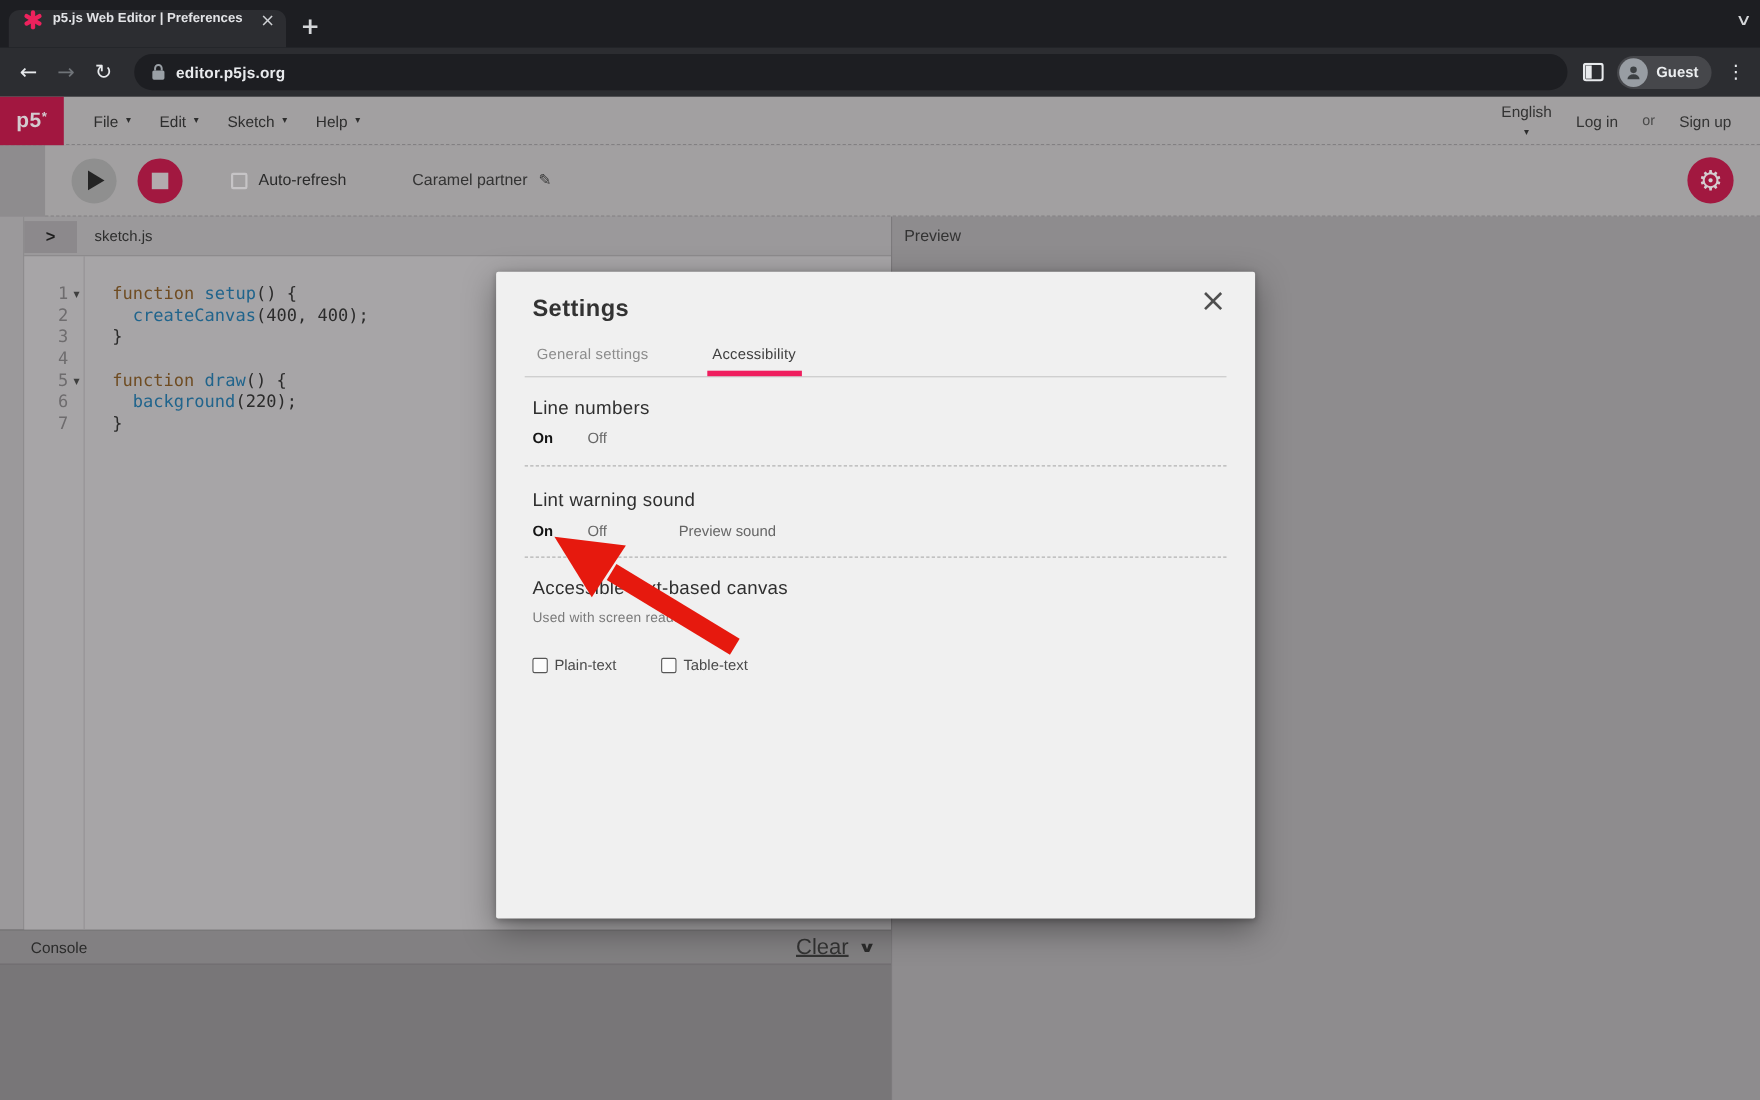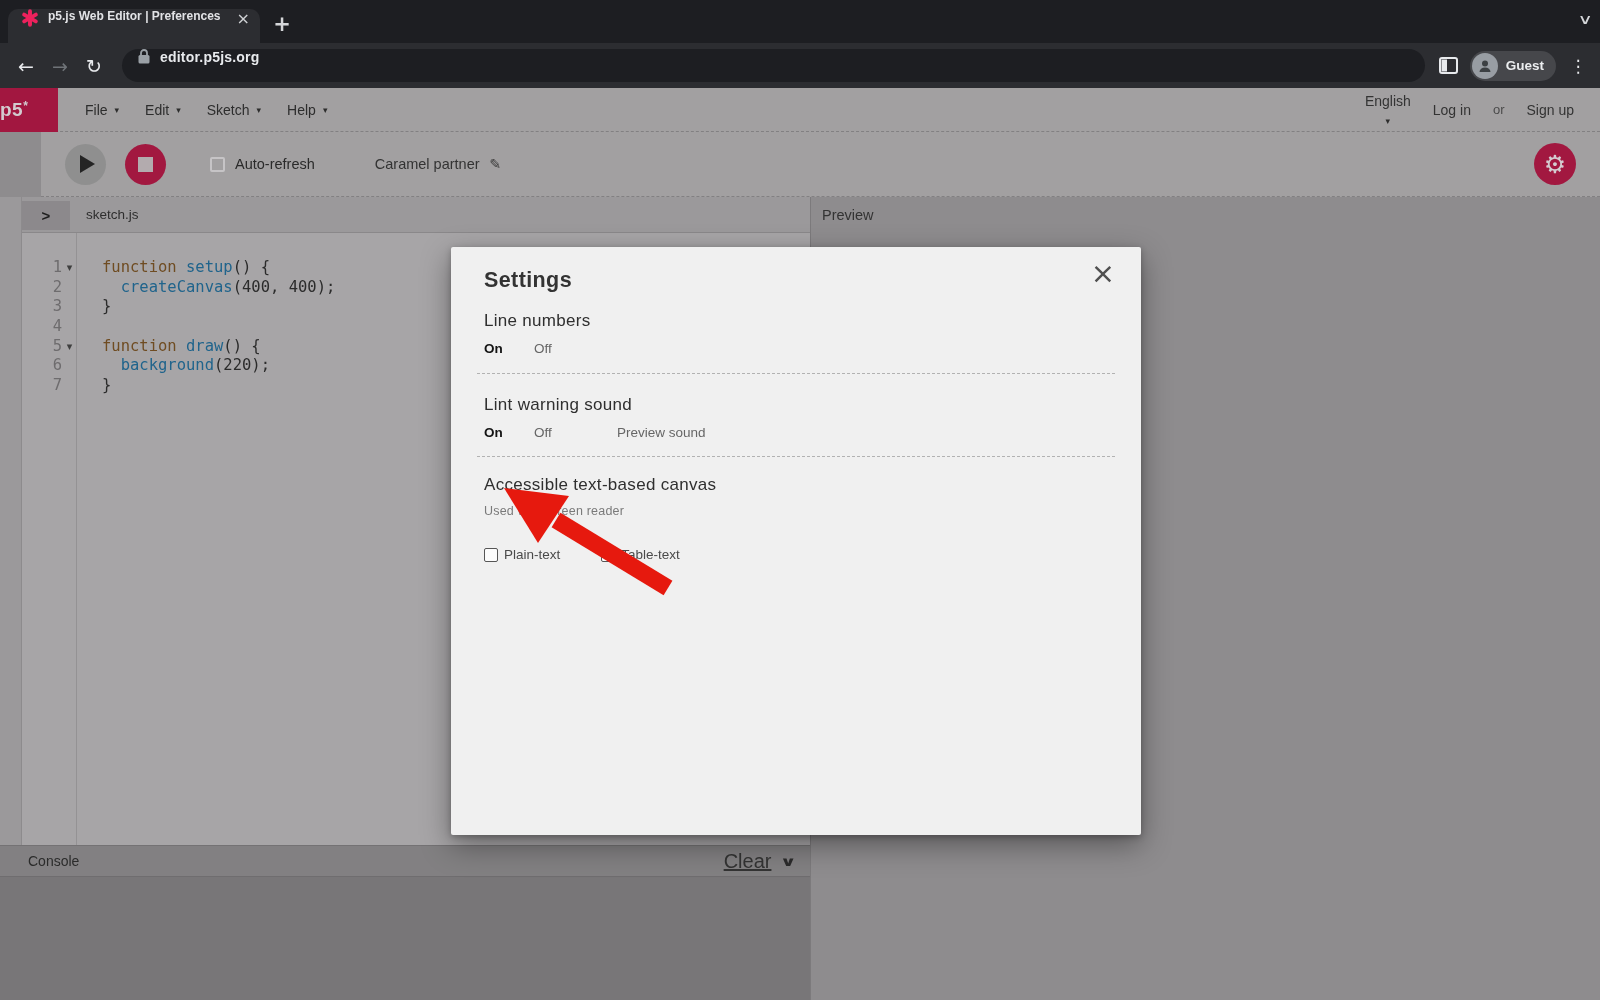--- a/index.html
+++ b/index.html
@@ -20,7 +20,7 @@
   .nav-ic { color:#e8eaed; font-size:19px; width:28px; text-align:center; }
   .nav-ic.fwd { color:#6f7378; }
   .omnibox { flex:1; height:33px; background:#1d1e22; border-radius:17px; margin:0 8px;
-             display:flex; align-items:flex-start; padding:0 16px; gap:10px; }
+             display:flex; align-items:center; padding:0 16px; gap:10px; }
   .url { color:#e8eaed; font-size:14px; font-weight:bold; letter-spacing:.2px; }
   .guest-chip { height:30px; background:#46474b; border-radius:15px; display:flex; align-items:center; padding:2px 12px 2px 2px; gap:8px; margin:0 6px; }
   .guest-av { width:26px; height:26px; border-radius:50%; background:#989da3; display:flex; align-items:center; justify-content:center; }

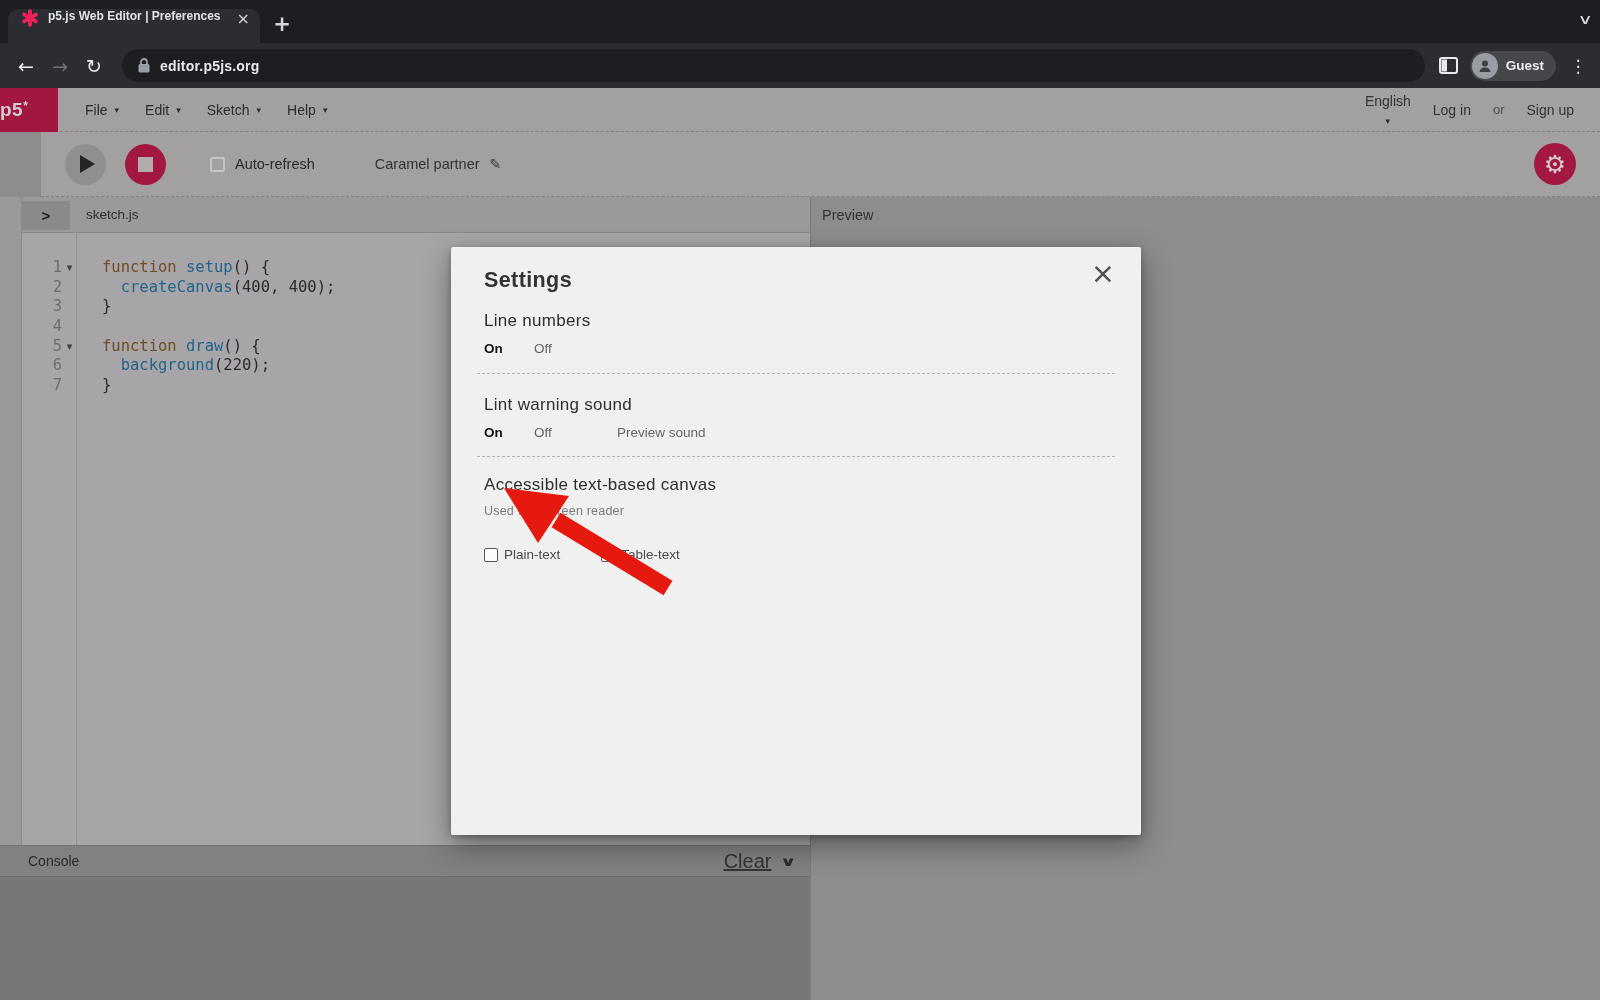--- a/index.html
+++ b/index.html
@@ -31,7 +31,7 @@
   .page { position:relative; width:1600px; height:912px; background:#8e8c8e; }
   .menubar { height:44px; background:#a2a0a1; display:flex; align-items:center; border-bottom:1px dashed #828082; }
   .p5logo { width:58px; height:44px; background:#a21740; color:#d3cbcf; font-weight:bold; font-size:19px;
-            display:flex; align-items:center; justify-content:flex-start; letter-spacing:.5px; }
+            display:flex; align-items:center; justify-content:center; letter-spacing:.5px; }
   .p5logo sup { font-size:12px; margin-top:-8px; }
   .menus { display:flex; margin-left:14px; }
   .menu-item { padding:0 13px; font-size:14px; color:#2d2d2d; display:flex; align-items:center; gap:7px; }

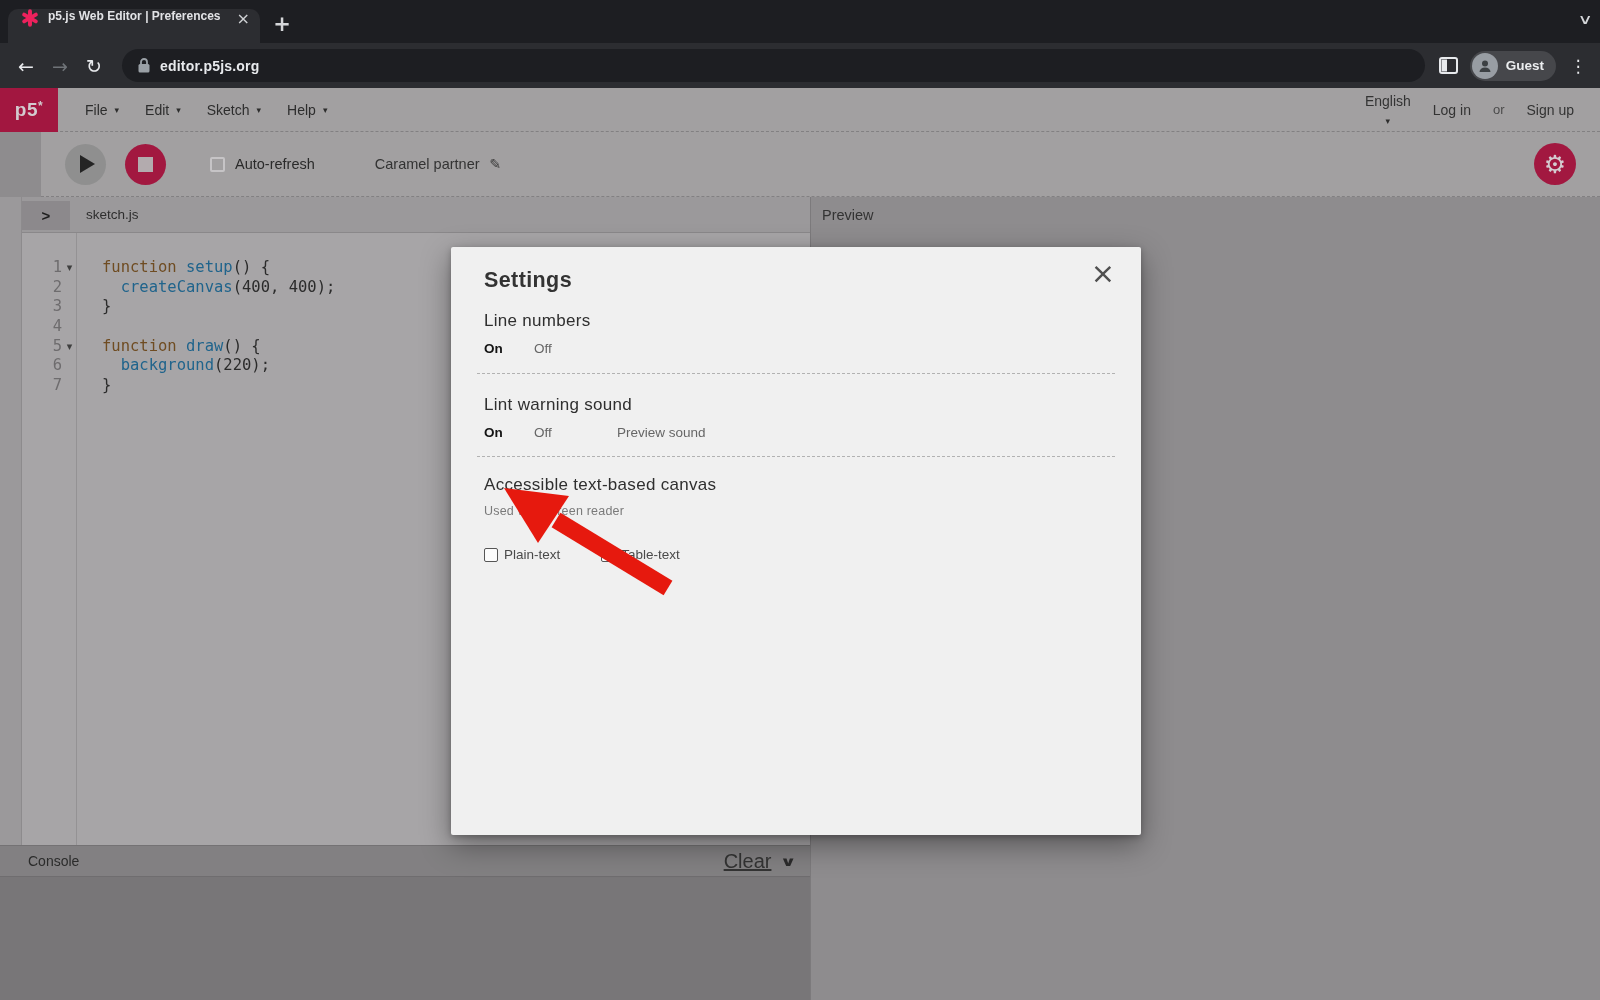--- a/index.html
+++ b/index.html
@@ -282,6 +282,10 @@
   <div class="modal-title">Settings</div>
   <div class="modal-close icon">×</div>
 
+  <div class="mtabs">
+    <span class="mtab">General settings</span>
+    <span class="mtab active">Accessibility</span>
+  </div>
 
   <div class="sec" style="margin-top:18px;">
     <div class="msec-h">Line numbers</div>

